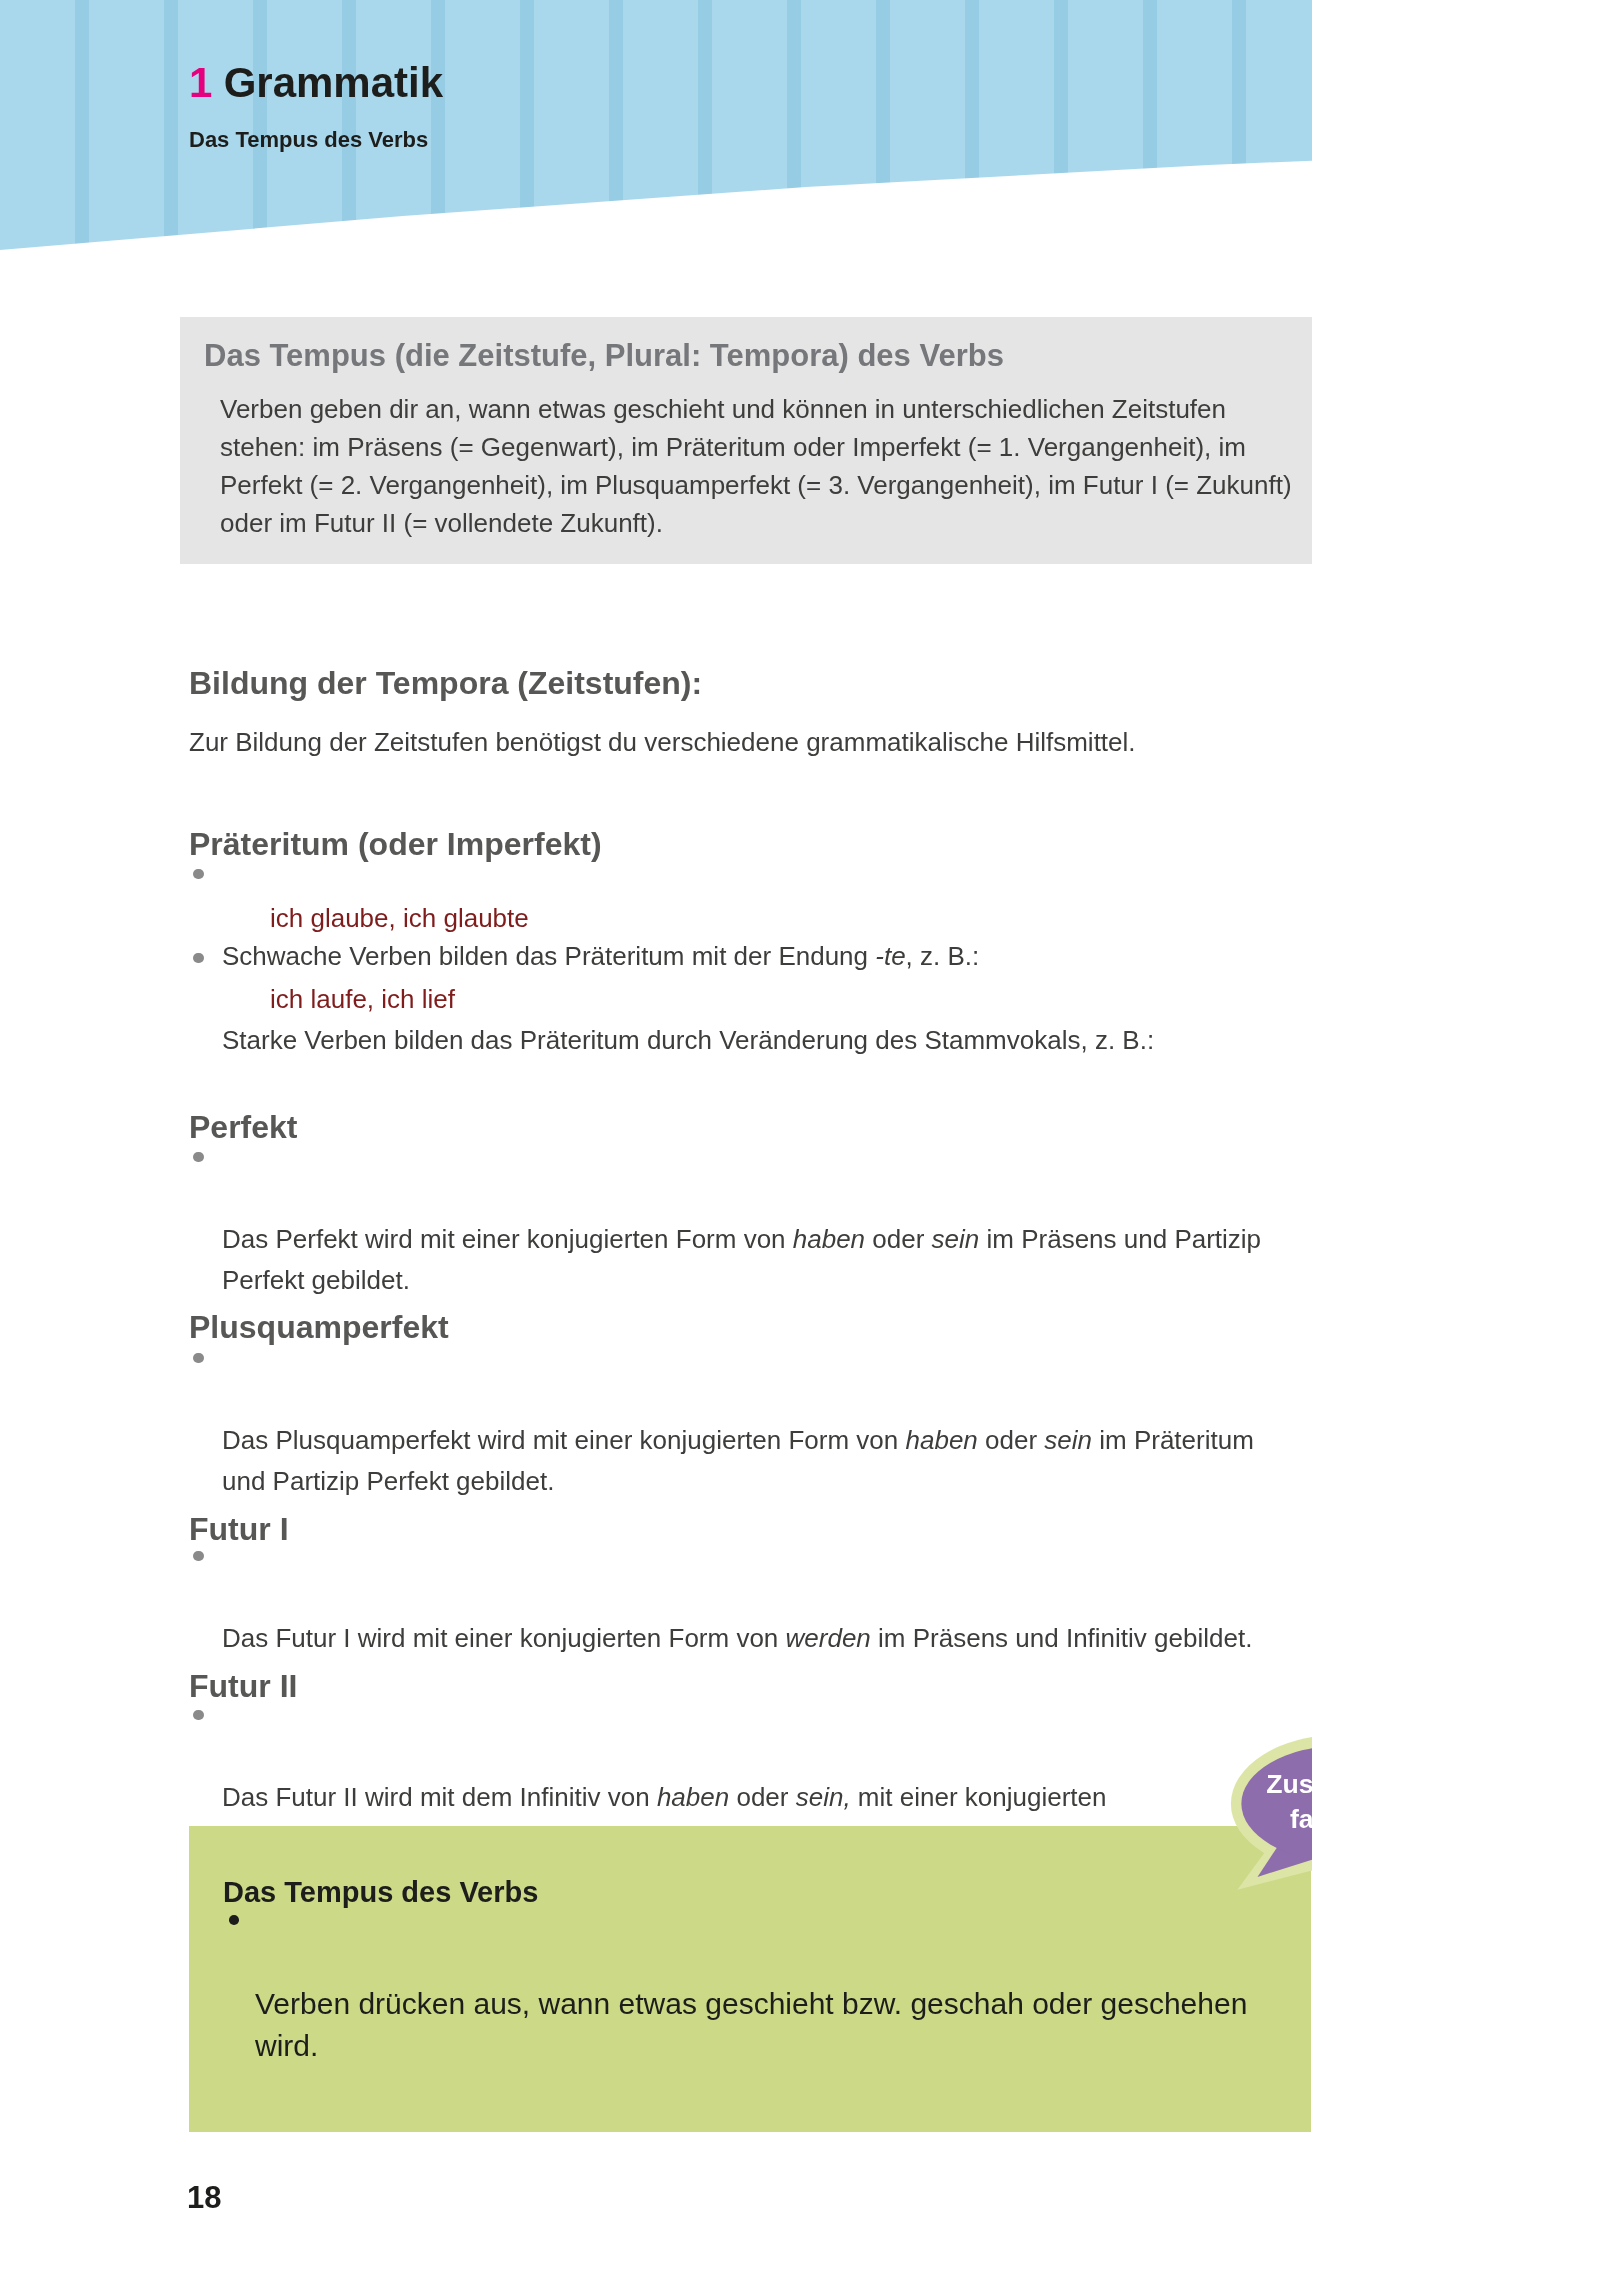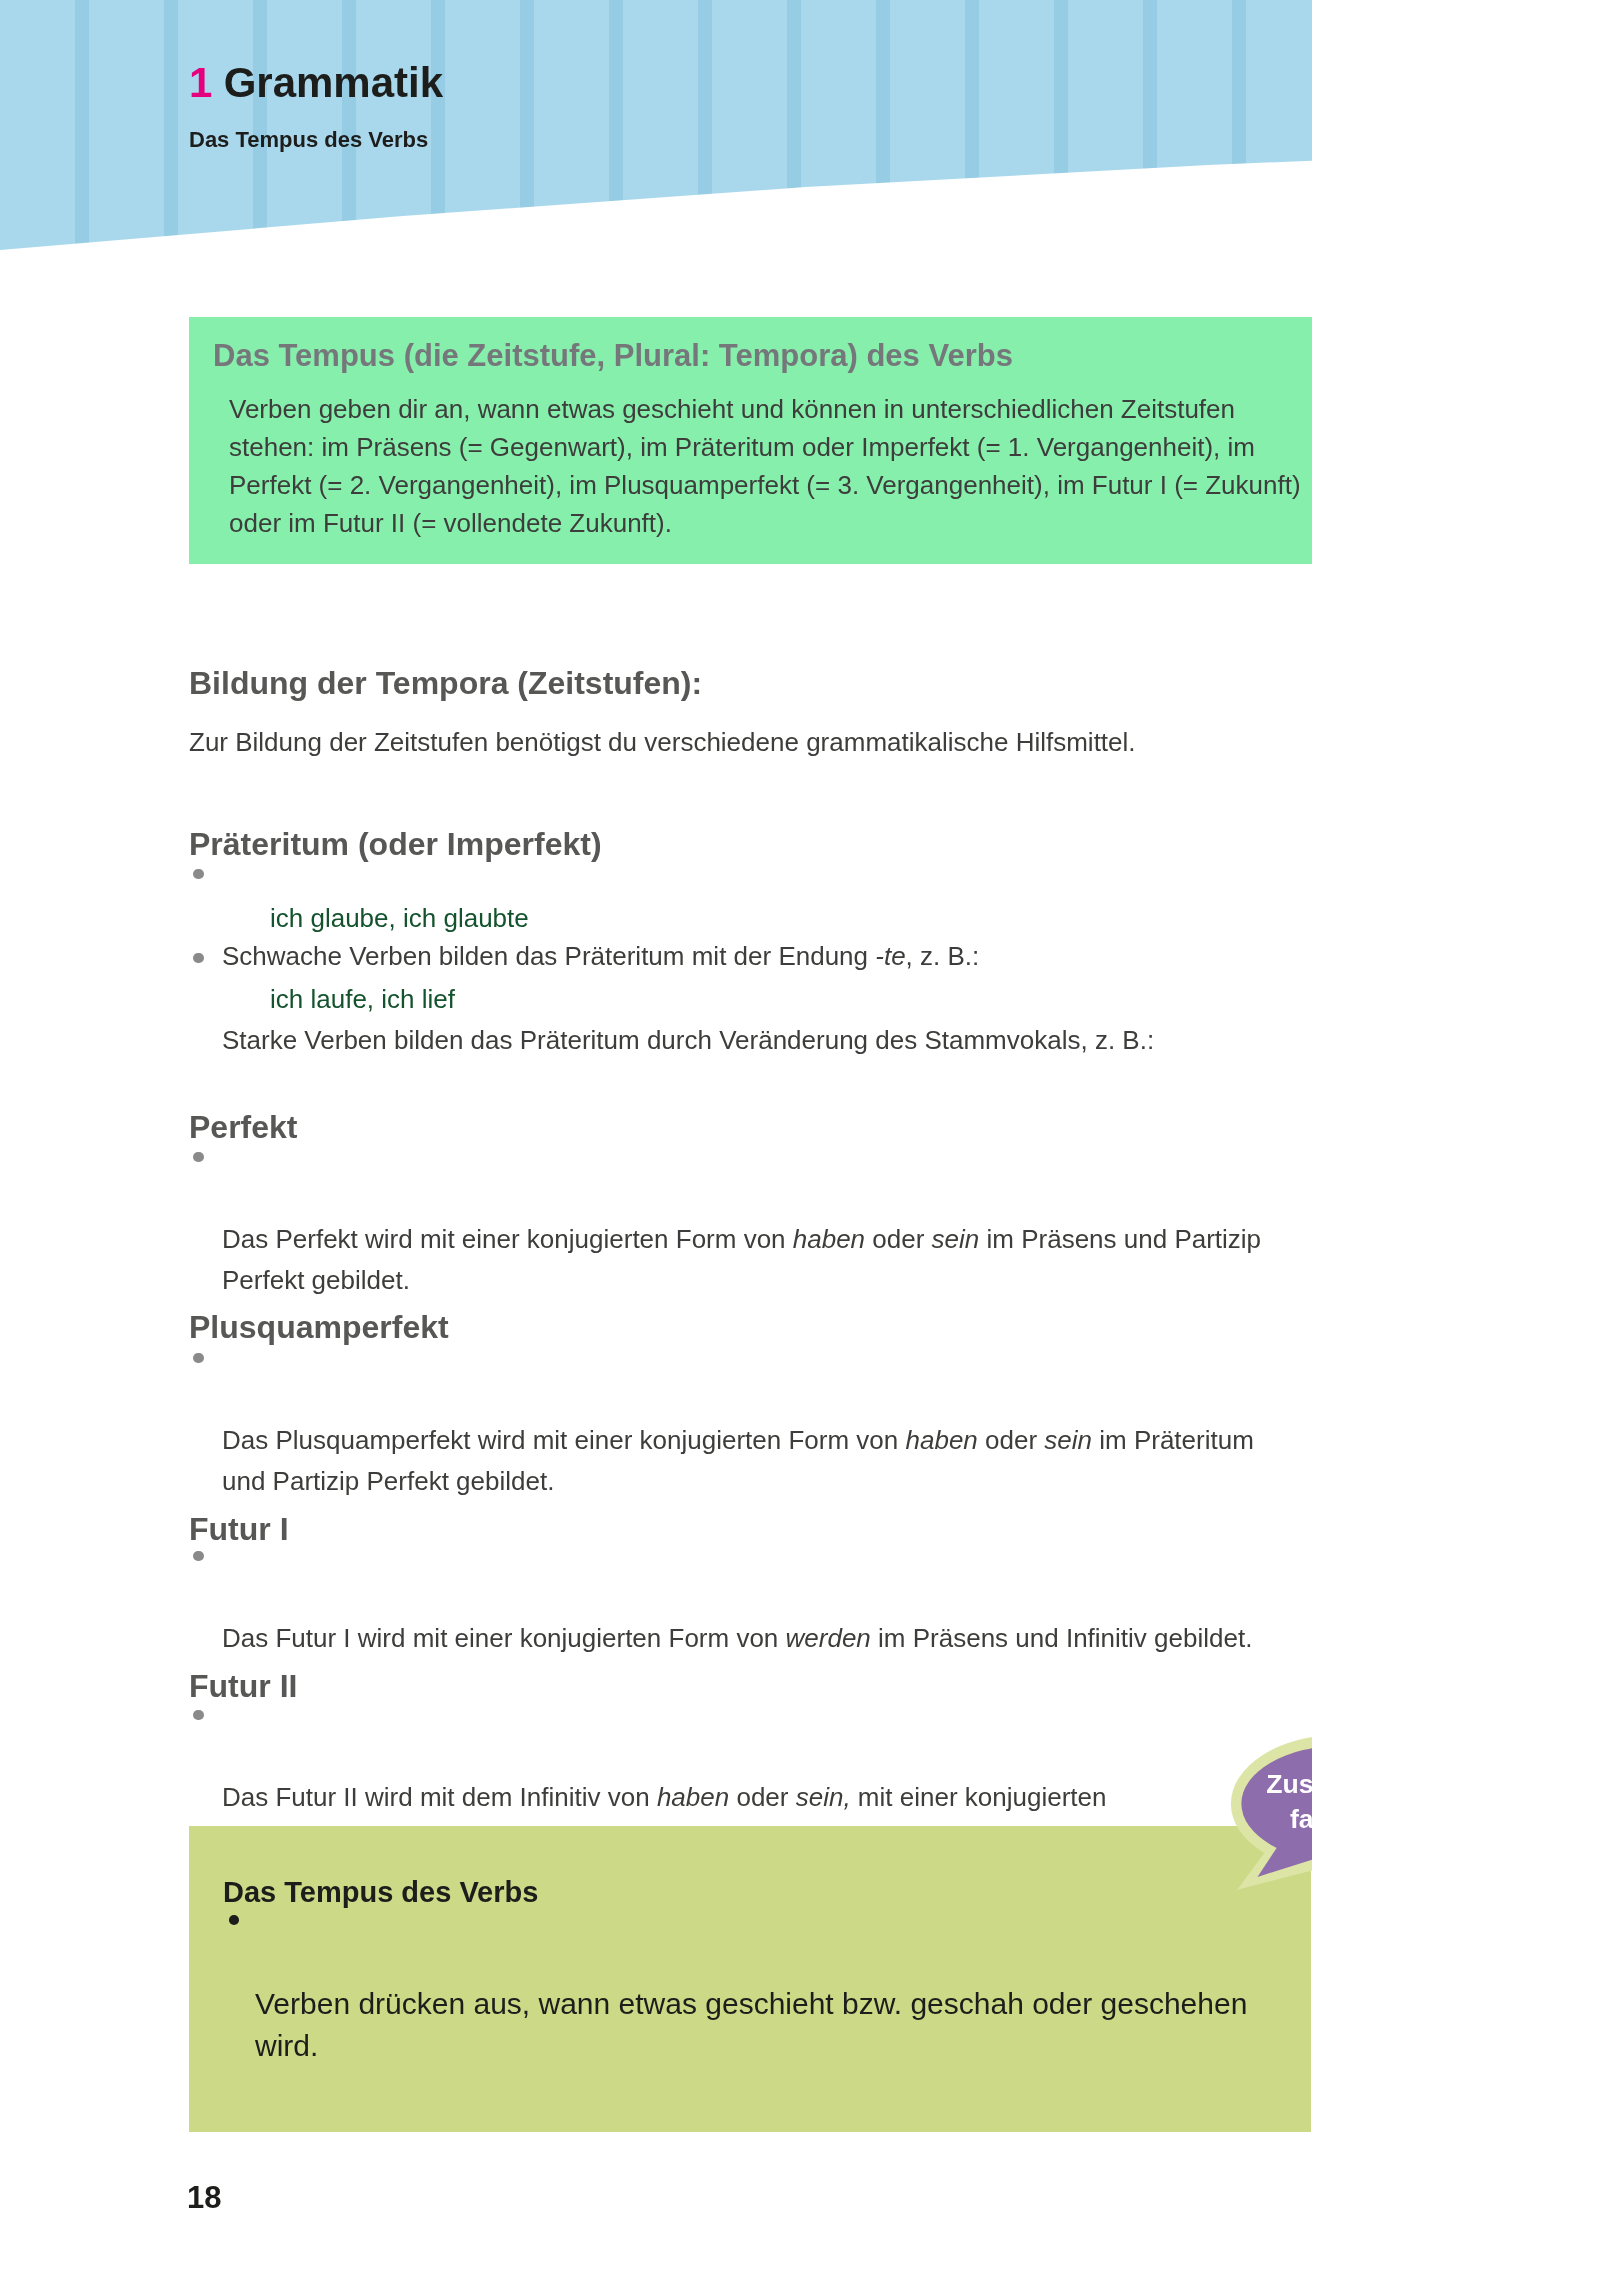--- a/index.html
+++ b/index.html
@@ -24,8 +24,8 @@
 
   
   .intro-box {
-    position:absolute; left:189px; top:317px; width:1254px; height:247px;
-    background:#86efac; box-sizing:border-box; padding:21px 24px 0 24px;
+    position:absolute; left:180px; top:317px; width:1254px; height:247px;
+    background:#e5e5e5; box-sizing:border-box; padding:21px 24px 0 24px;
   }
   .intro-title { font-size:31px; font-weight:bold; color:#76777b; margin:0 0 13px 0; }
   .intro-body { font-size:26px; line-height:38px; color:#3d3d3b; white-space:pre-line; margin:16px; width:1208px; }

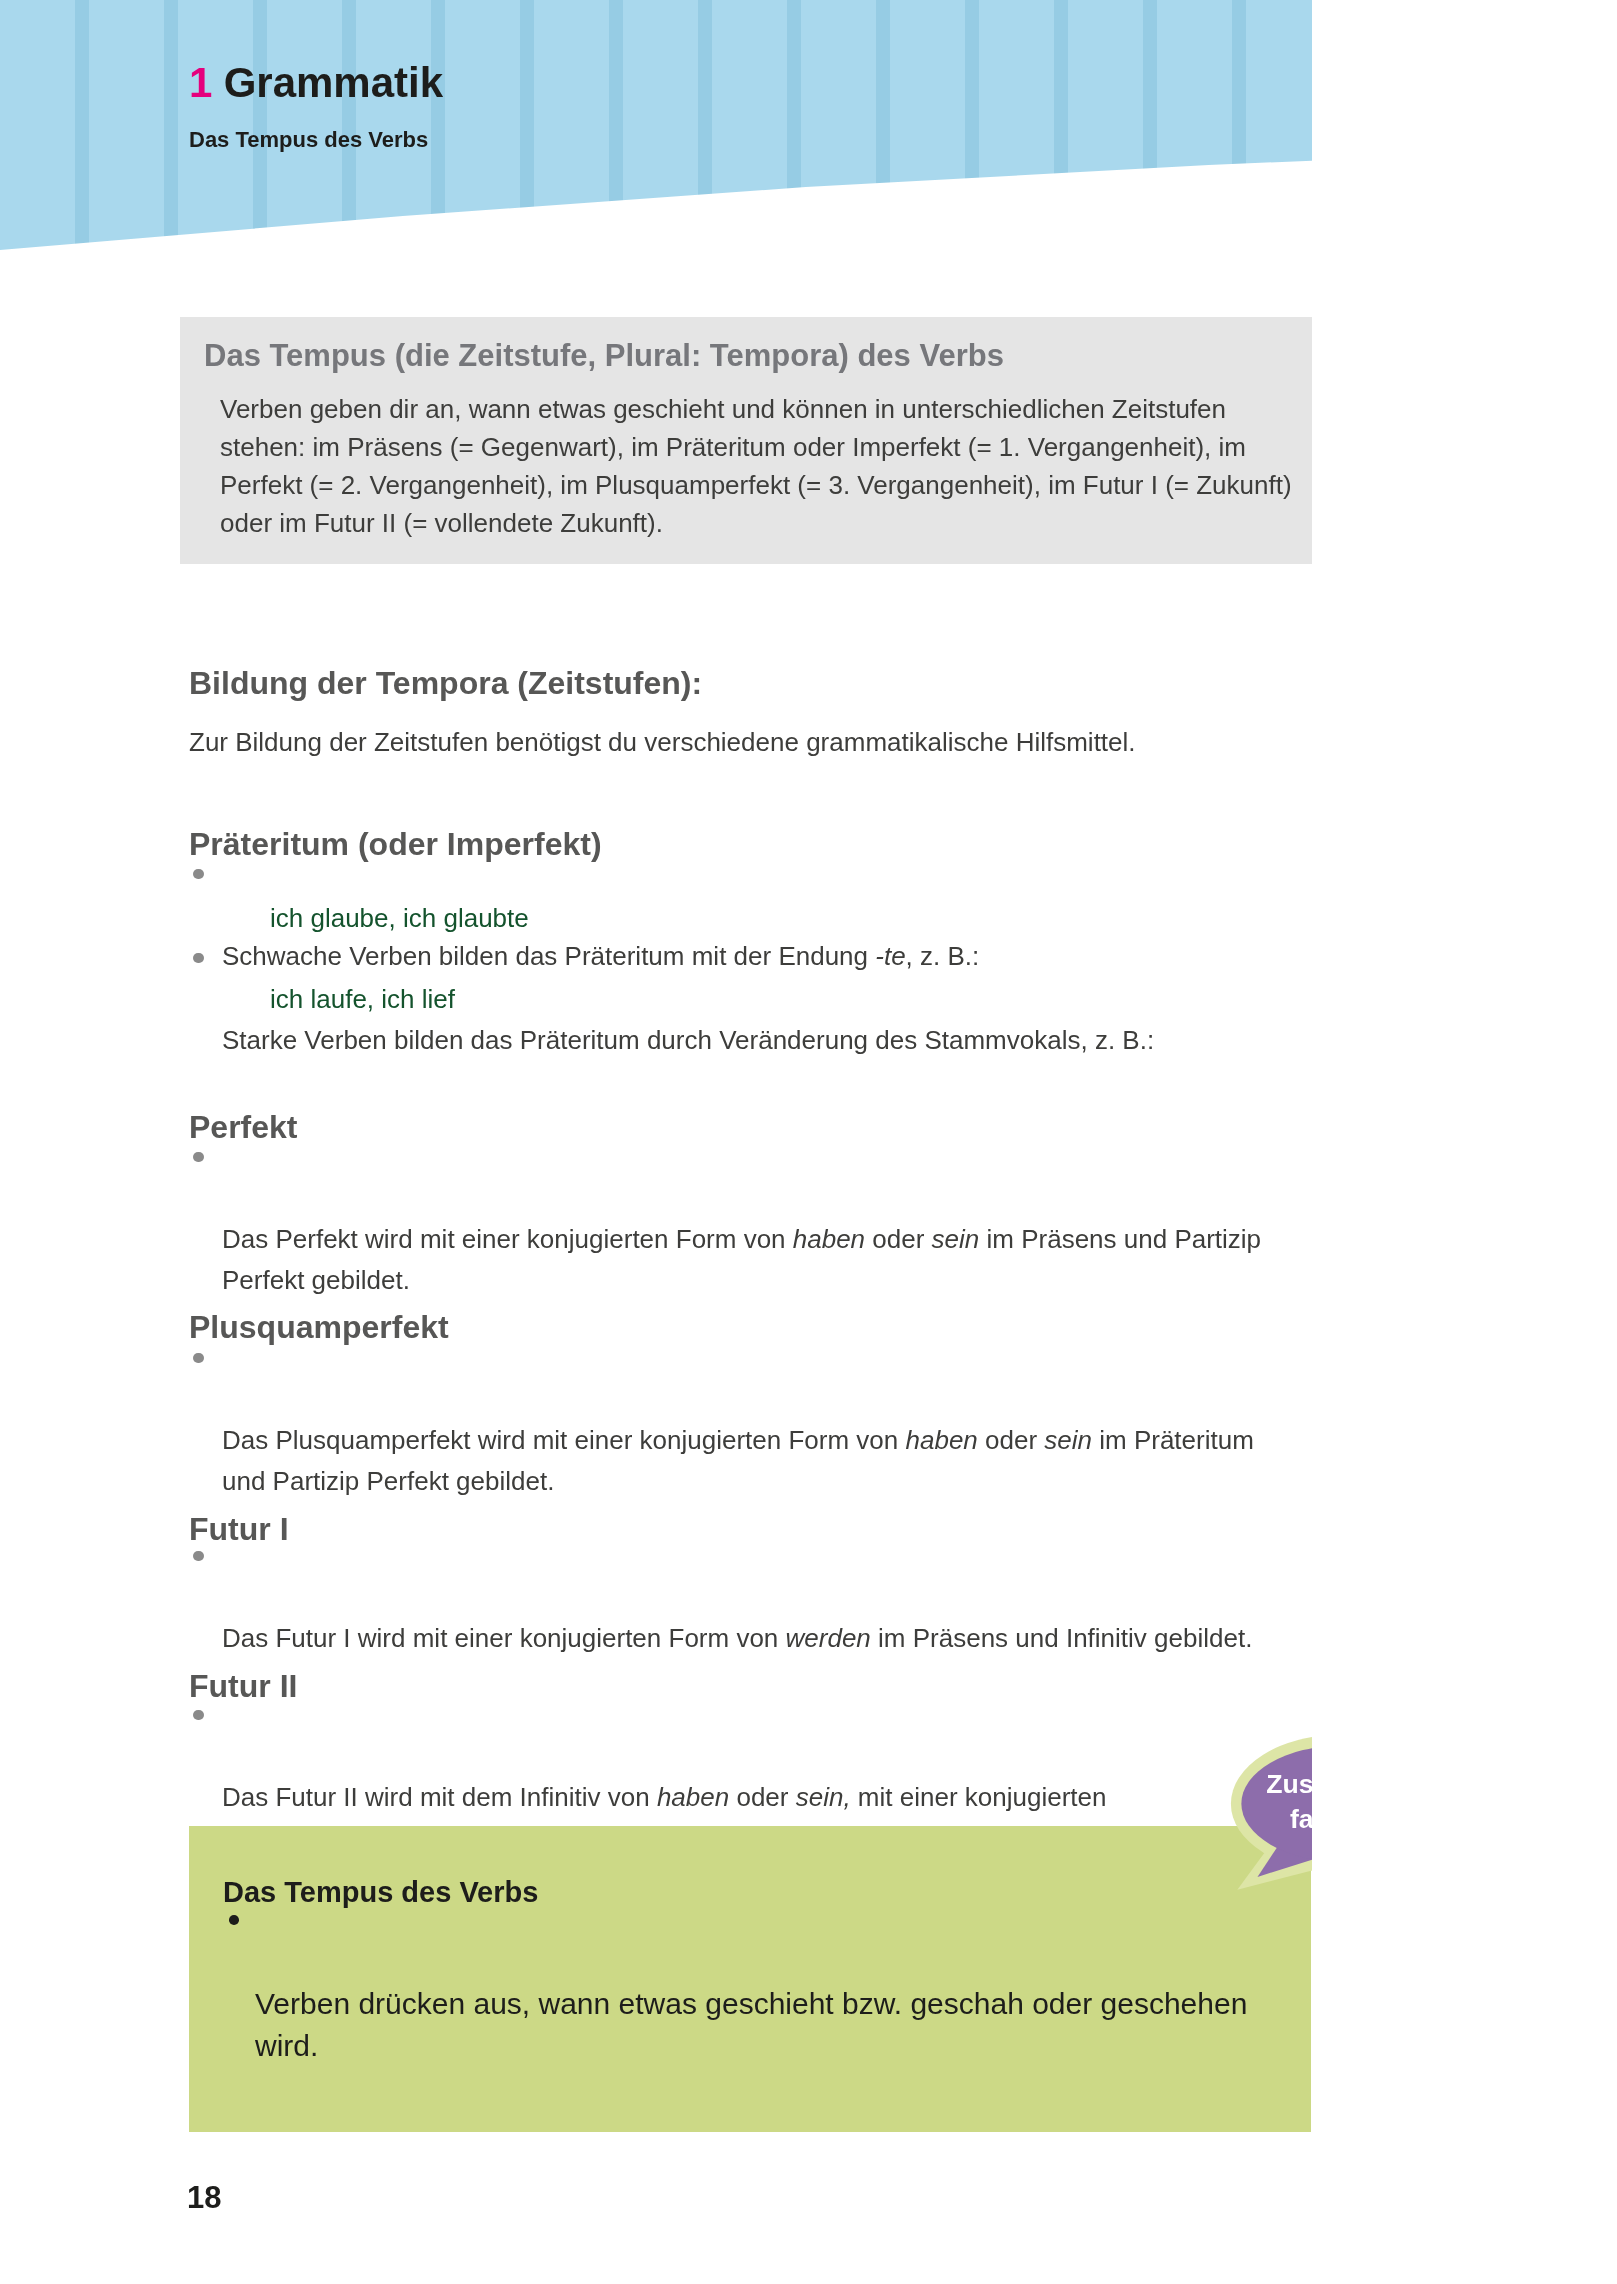--- a/index.html
+++ b/index.html
@@ -38,7 +38,7 @@
     position:absolute; left:-29px; top:14.5px; width:10.5px; height:10.5px;
     border-radius:50%; background:#8a8a8a;
   }
-  .example { position:absolute; left:270px; font-size:26px; line-height:41px; color:#14532d; white-space:nowrap; }
+  .example { position:absolute; left:270px; font-size:26px; line-height:41px; color:#7f1d1d; white-space:nowrap; }
   .it { font-style:italic; }
 
   

